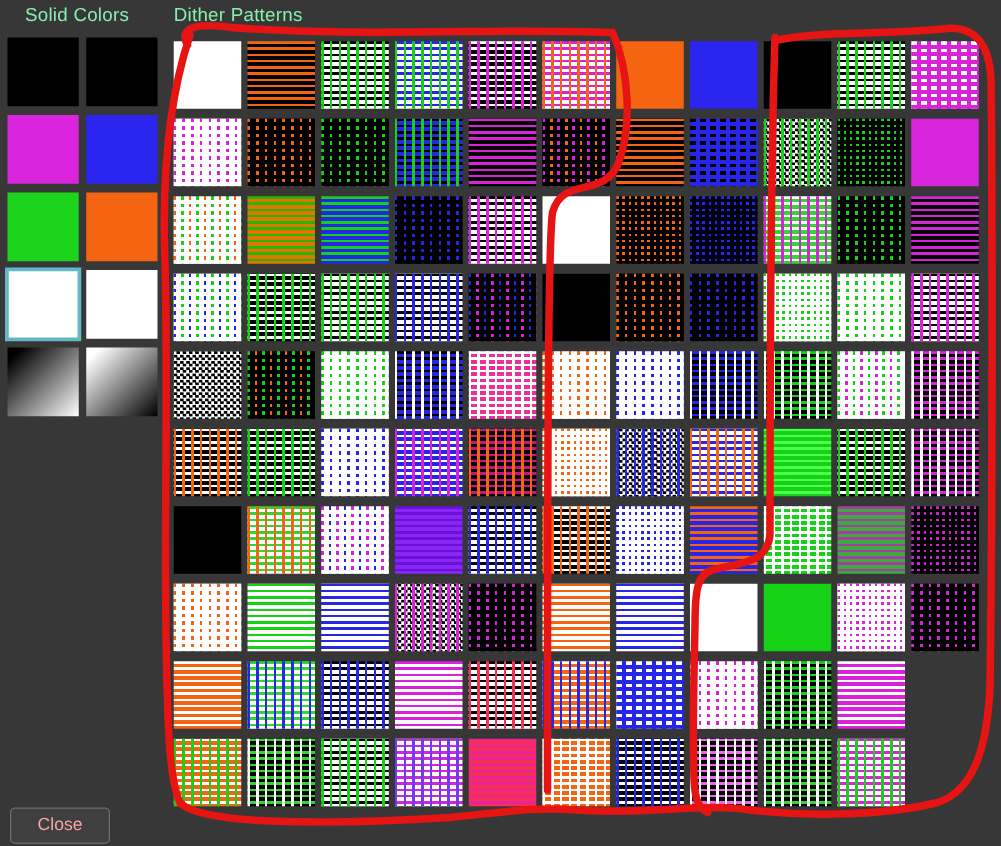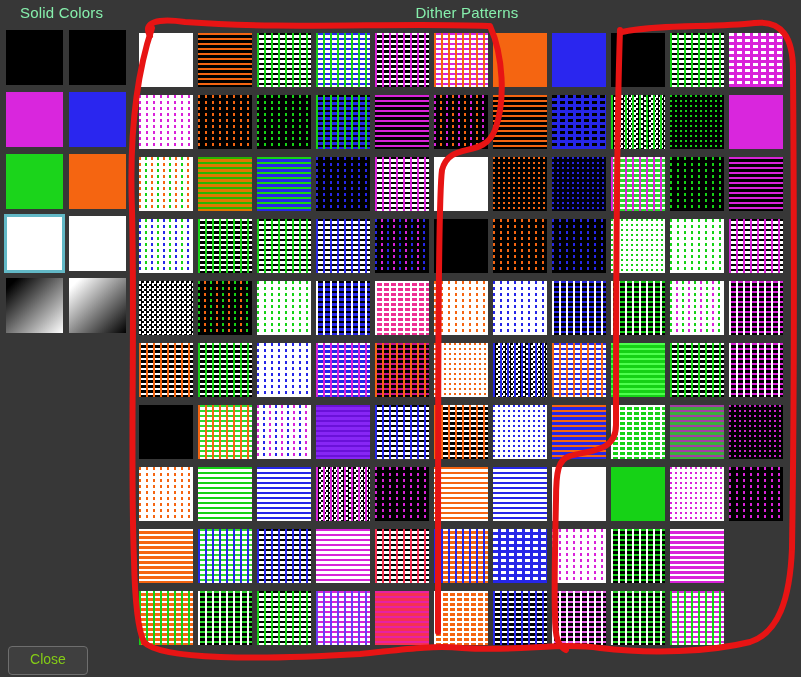--- a/index.html
+++ b/index.html
@@ -16,7 +16,7 @@
     letter-spacing:.2px;
   }
   #solid-title{left:20px;}
-  #dither-title{left:139px;width:656px;text-align:center;}
+  #dither-title{left:139px;width:656px;}
   #solid-grid{
     position:absolute;left:6px;top:30px;
     display:grid;

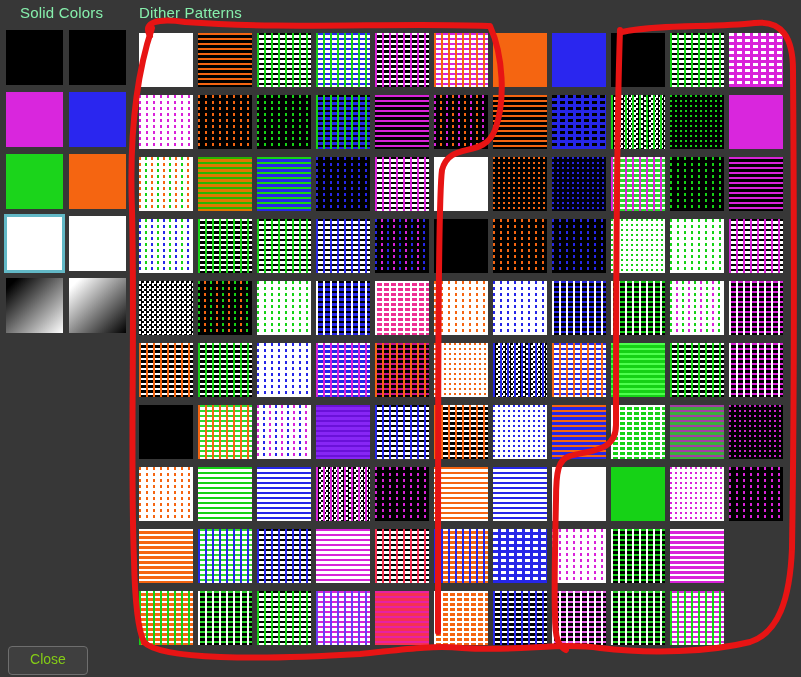--- a/index.html
+++ b/index.html
@@ -44,7 +44,7 @@
     background:#3f3f3f;
     border:1px solid #6e6e6e;
     border-radius:4px;
-    color:#84cc16;font-size:14px;
+    color:#fca5a5;font-size:14px;
     font-family:"Liberation Sans", sans-serif;
     text-align:center;line-height:25px;
     cursor:pointer;z-index:6;

